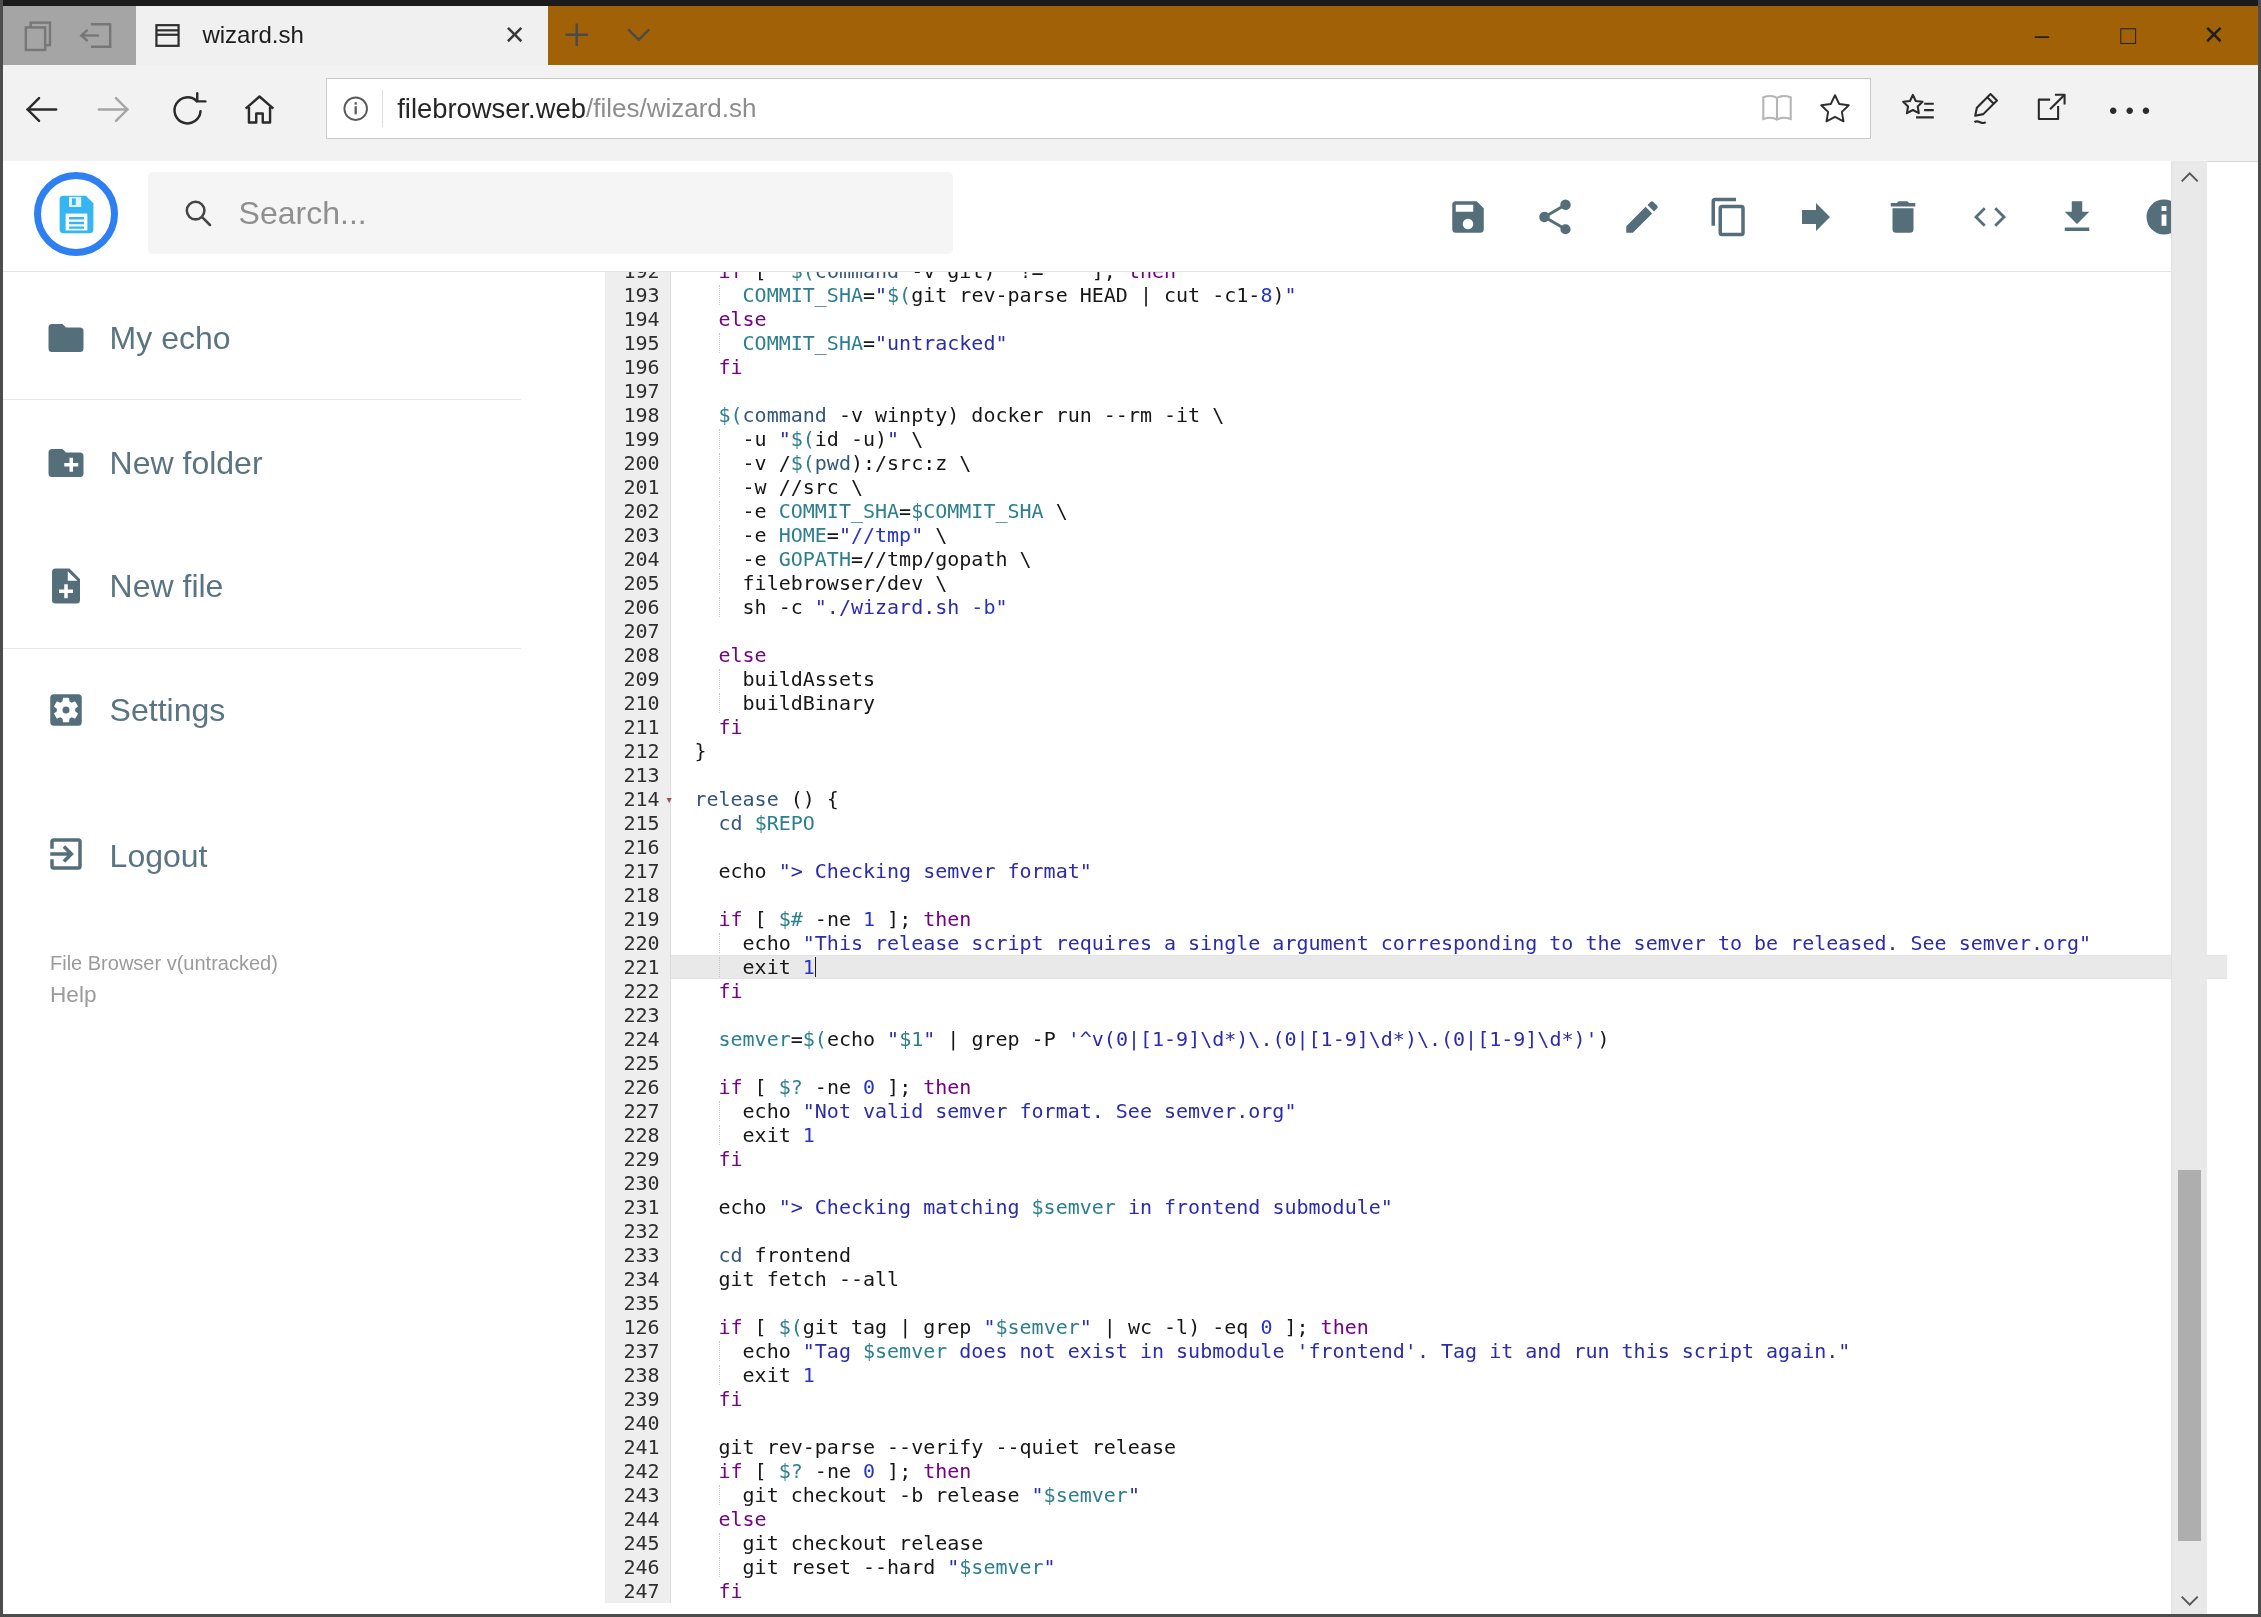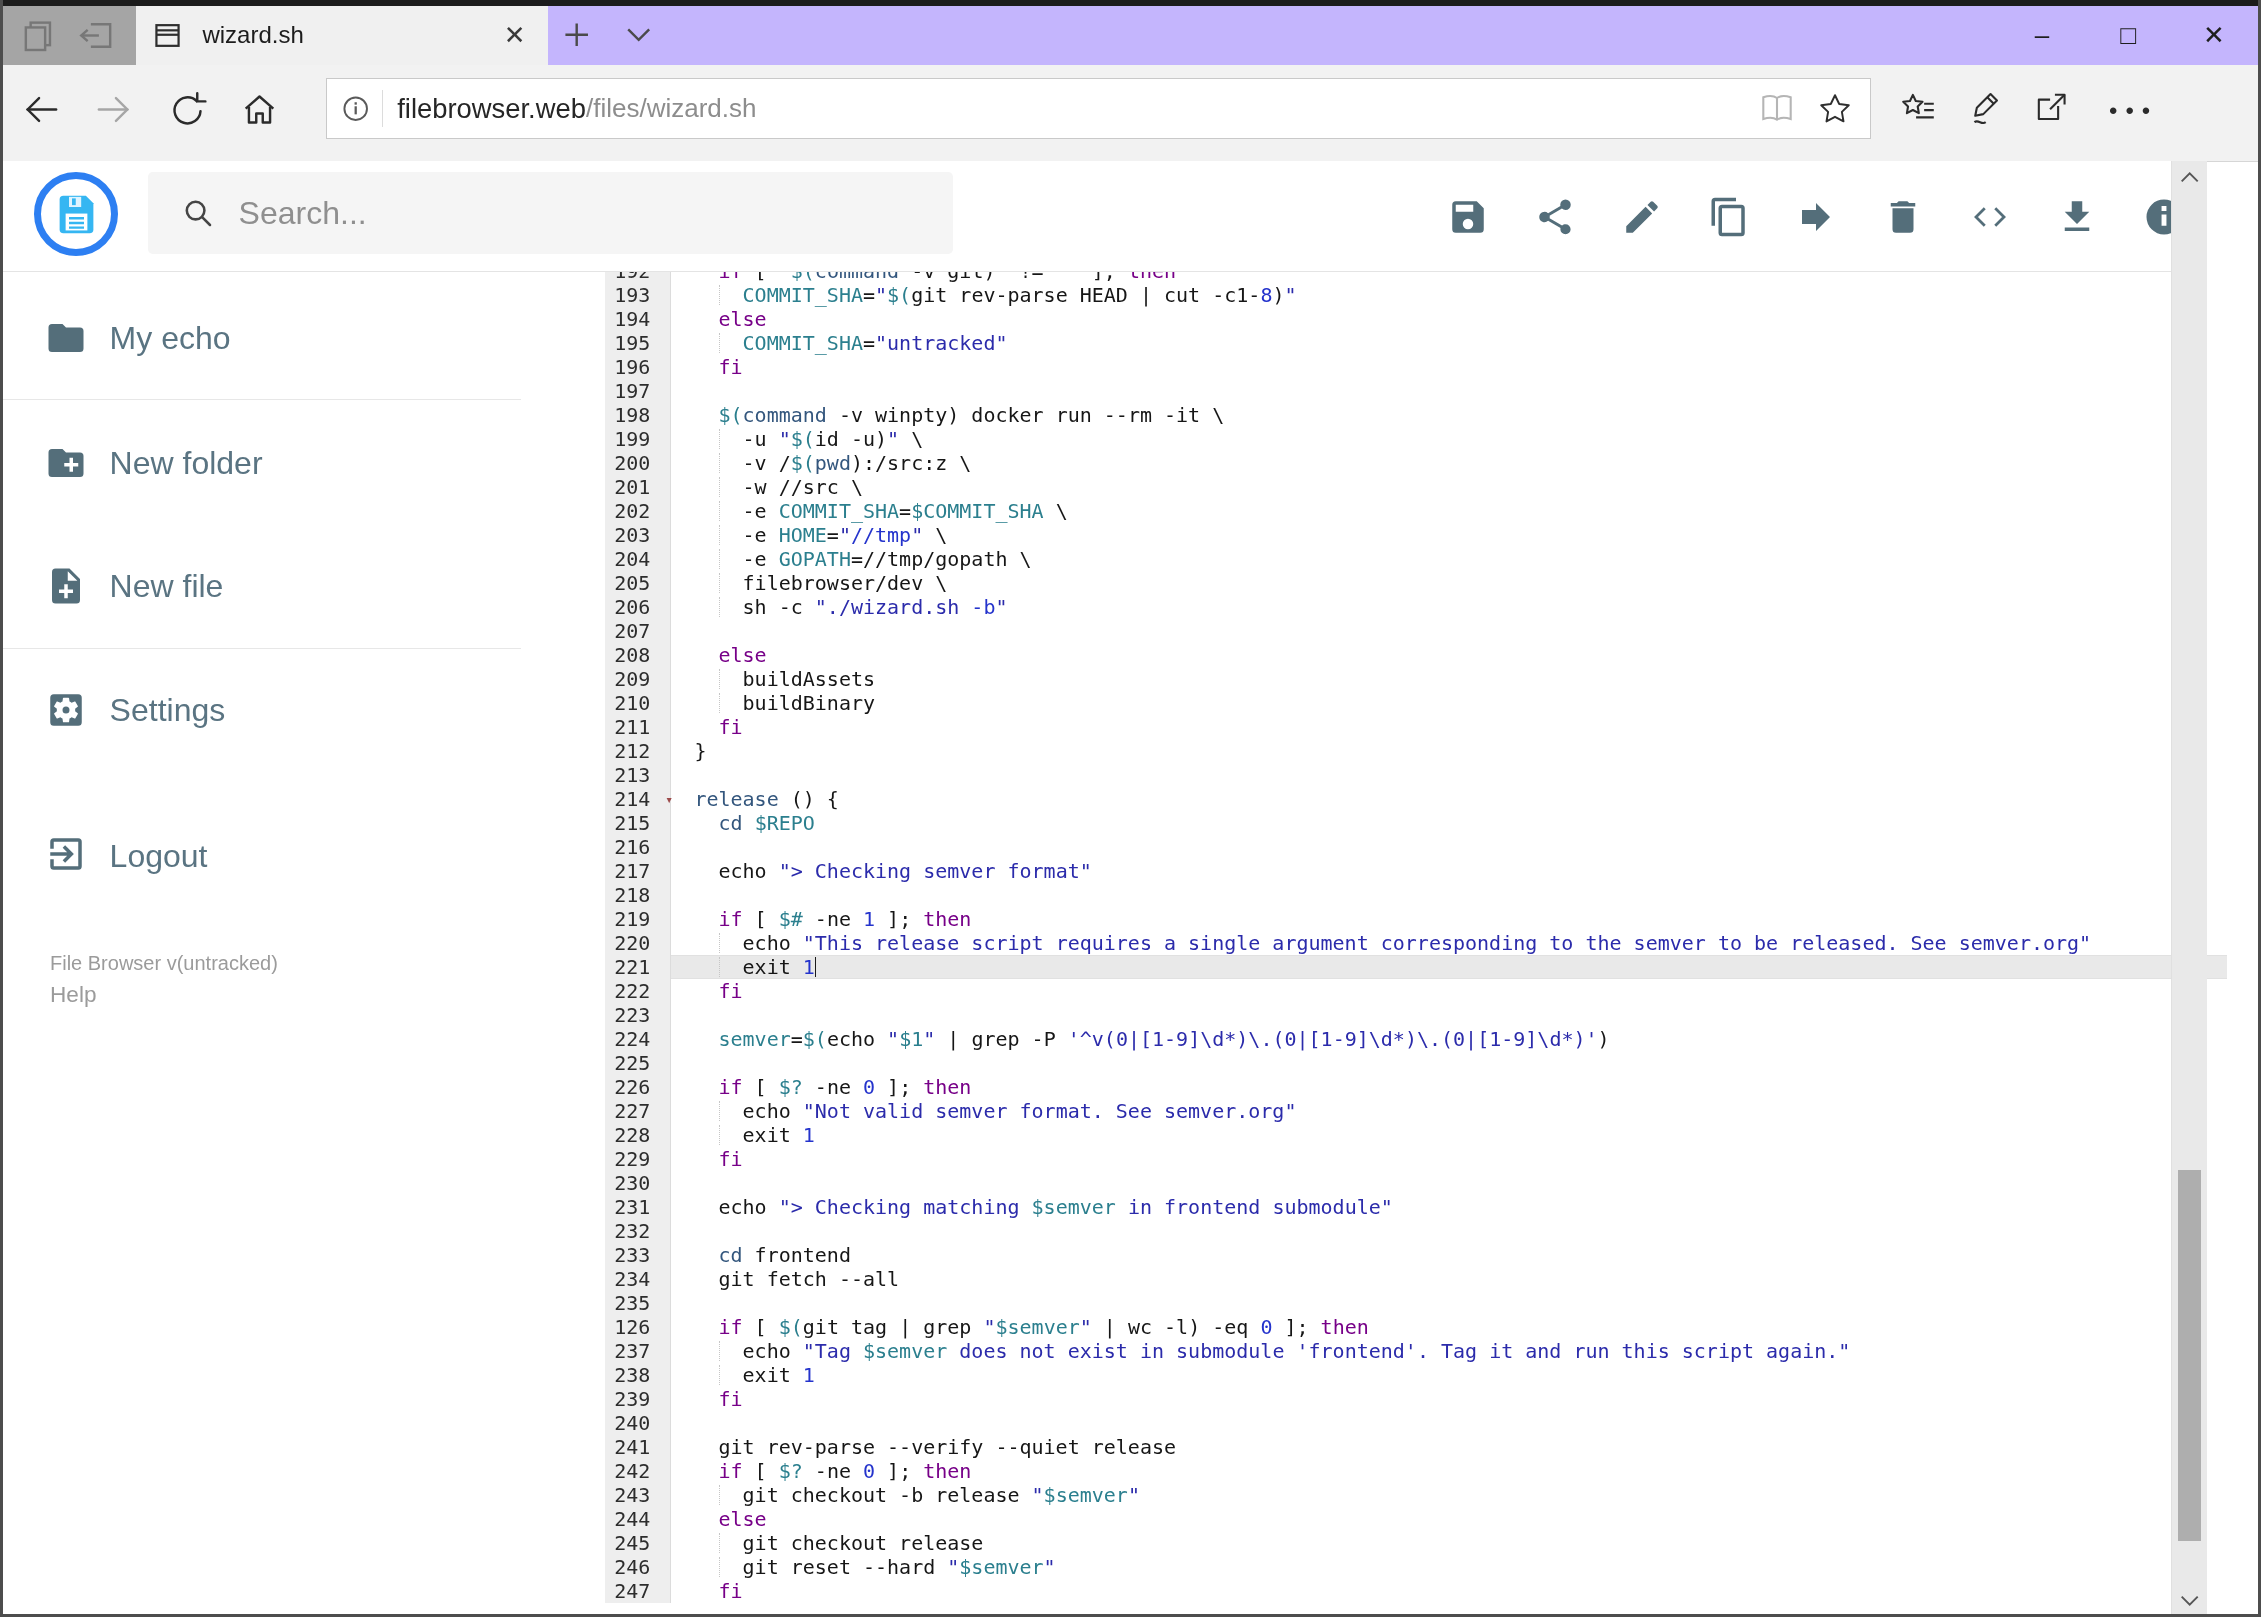--- a/index.html
+++ b/index.html
@@ -8,7 +8,7 @@
   svg{display:block;}
 
   
-  #titlebar{position:absolute;left:0;top:0;width:2261px;height:65px;background:#c4b5fd;}
+  #titlebar{position:absolute;left:0;top:0;width:2261px;height:65px;background:#a16207;}
   #titlebar .topstrip{position:absolute;left:0;top:0;right:0;height:5.7px;background:#1c1c1c;}
   .tb-left{position:absolute;left:0;top:5.7px;width:136px;height:59px;background:#a5a5a5;
            display:flex;align-items:center;justify-content:space-evenly;}

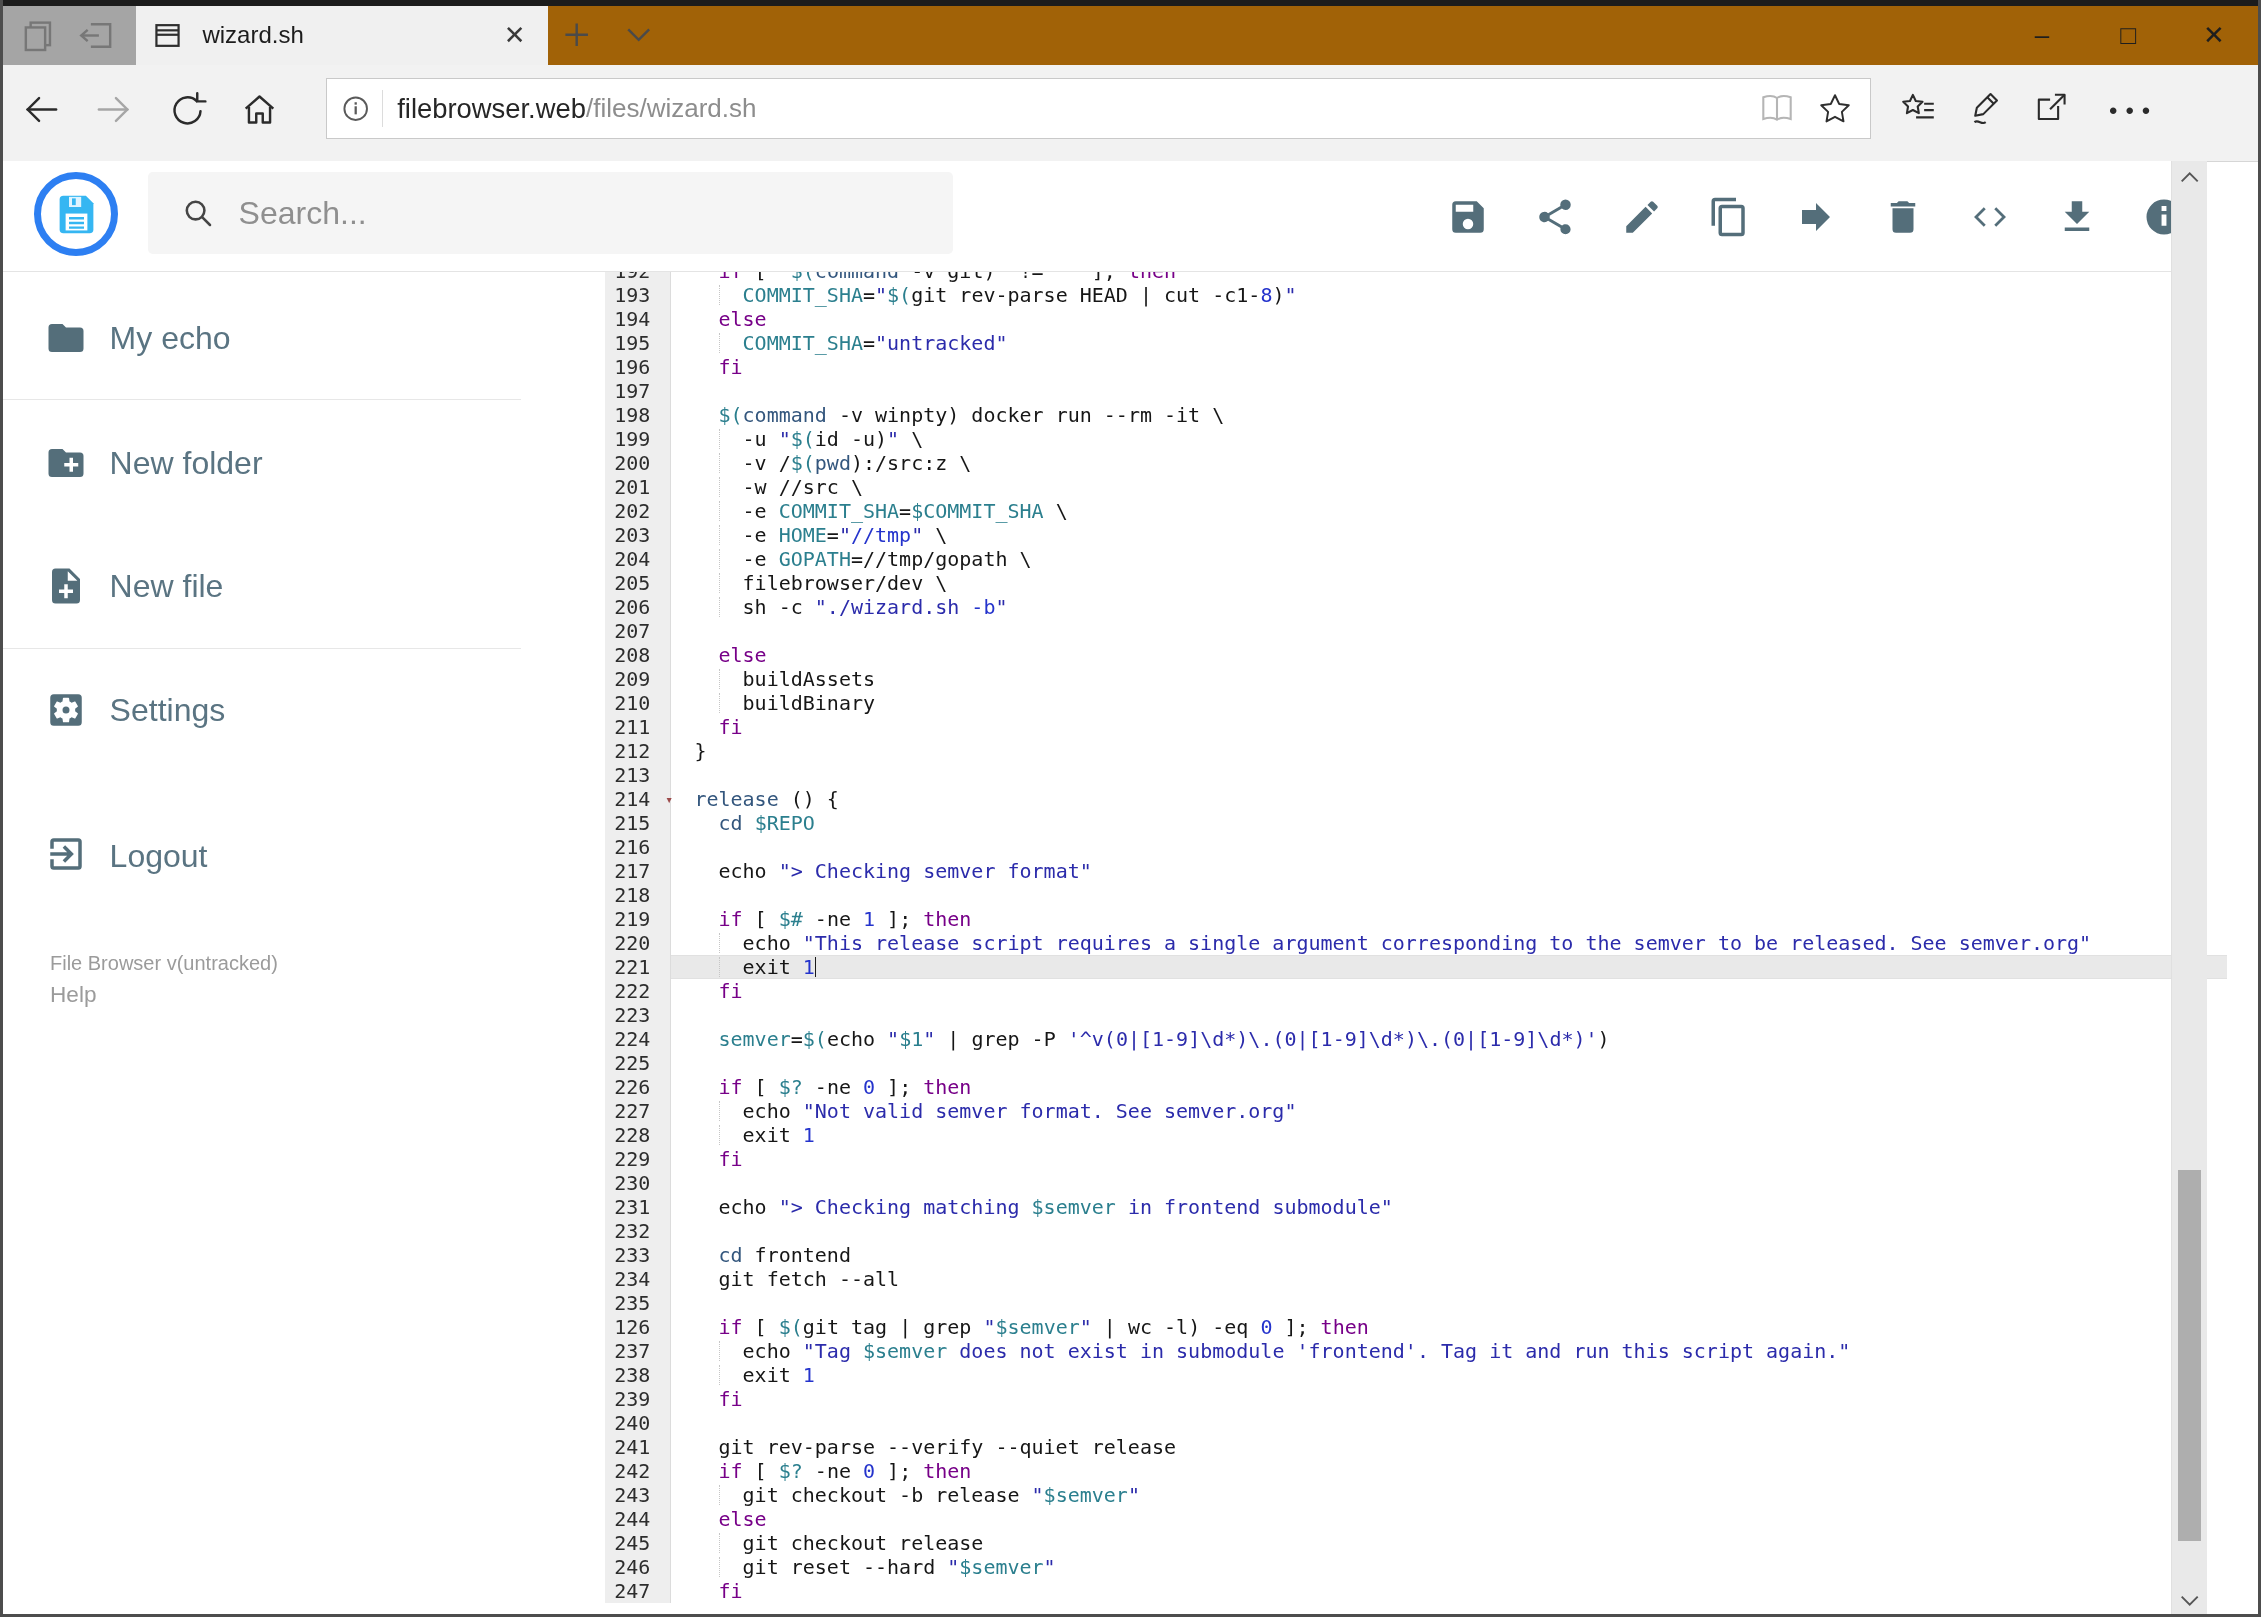--- a/index.html
+++ b/index.html
@@ -64,7 +64,7 @@
   .crow{display:flex;height:24px;line-height:24px;}
   .crow.partial{margin-top:-13px;}
   .gut{flex:0 0 66px;background:#eee;border-right:0.8px solid #dcdcdc;box-sizing:border-box;
-       text-align:center;padding-right:10.5px;color:#2d2d2d;position:relative;}
+       text-align:right;padding-right:10.5px;color:#2d2d2d;position:relative;}
   .fold{position:absolute;right:-3.2px;top:0.8px;font-size:13px;color:#9c4a4a;line-height:24px;}
   .cl{flex:1;position:relative;padding-left:23.4px;}
   .crow.active .cl{background:#e9e9e9;box-shadow:inset 0 0.8px 0 #dedede,inset 0 -0.8px 0 #dedede;}

